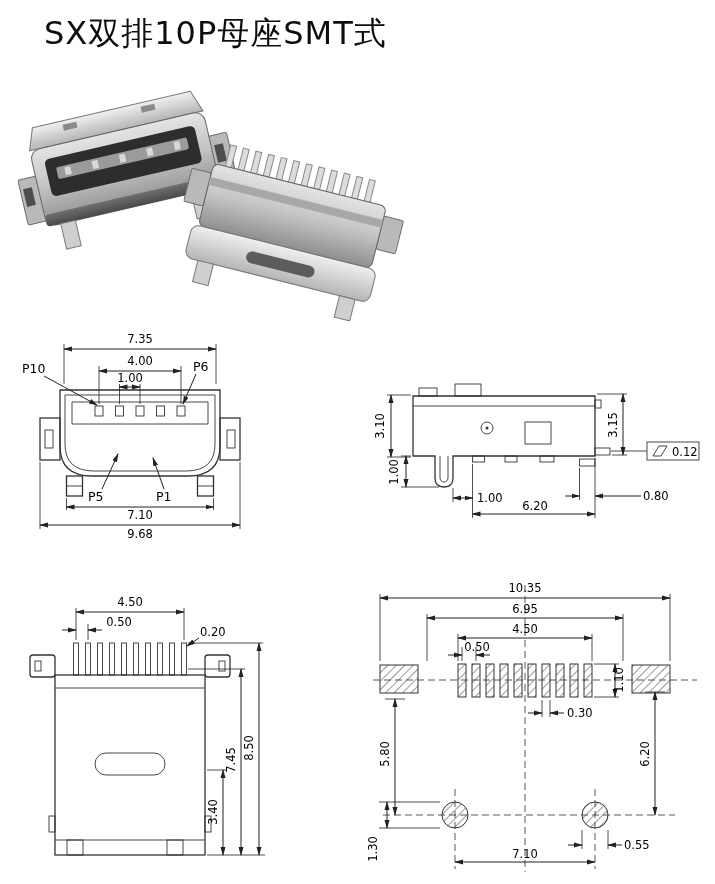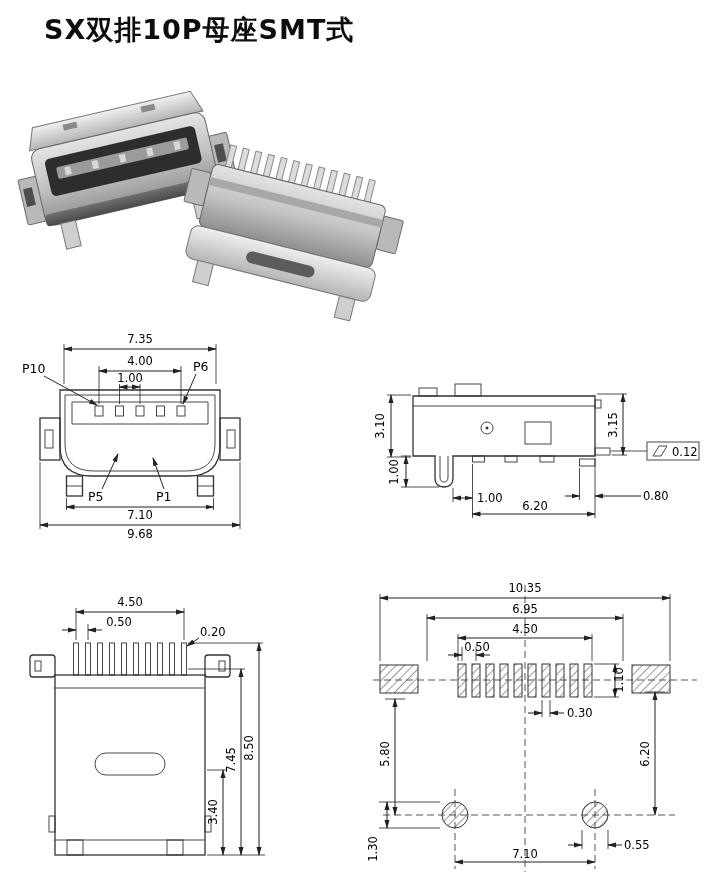--- a/index.html
+++ b/index.html
@@ -5,7 +5,7 @@
   html,body{margin:0;padding:0;background:#ffffff;}
   #page{position:relative;width:715px;height:884px;background:#fff;overflow:hidden;
         font-family:"DejaVu Sans","Liberation Sans",sans-serif;}
-  #title{position:absolute;left:44px;top:12px;font-size:27px;font-weight:bold;color:#0d0d0d;
+  #title{position:absolute;left:44px;top:12px;font-size:32px;font-weight:normal;color:#0d0d0d;
          letter-spacing:1px;font-family:"DejaVu Sans","Liberation Sans",sans-serif;}
   .view{position:absolute;}
   svg text{font-family:"DejaVu Sans","Liberation Sans",sans-serif;font-size:11.5px;fill:#000;}

